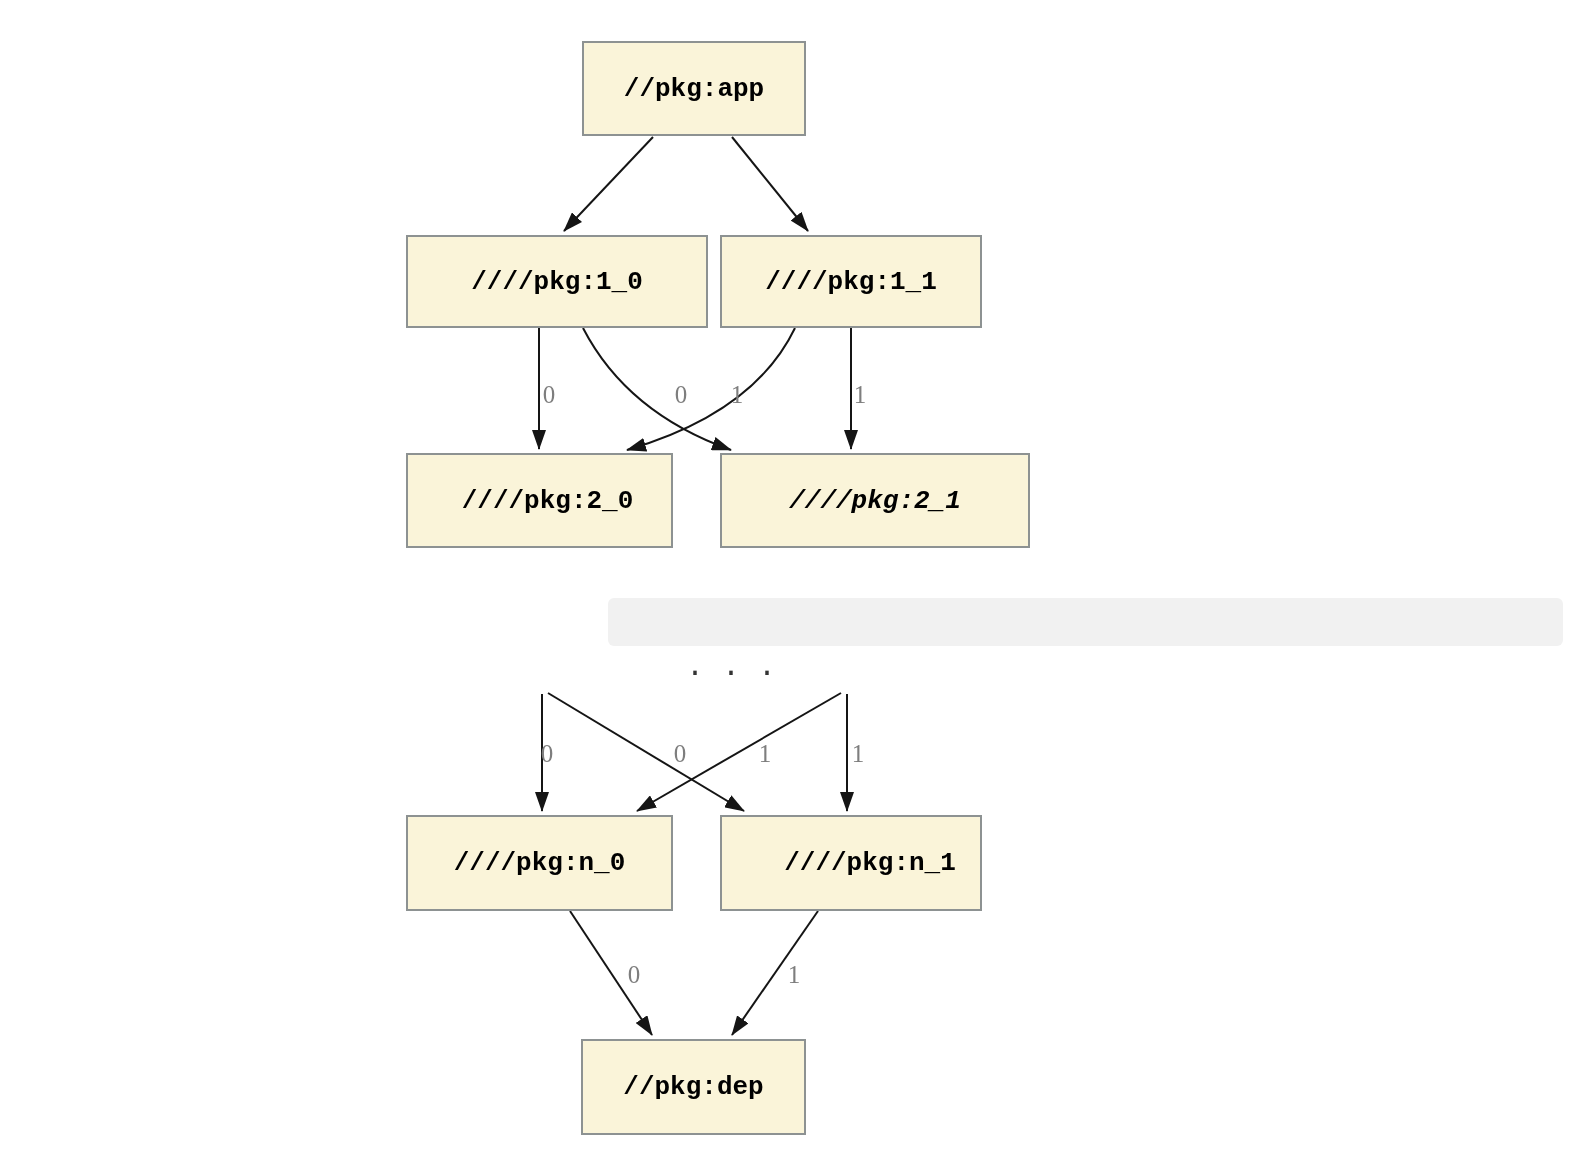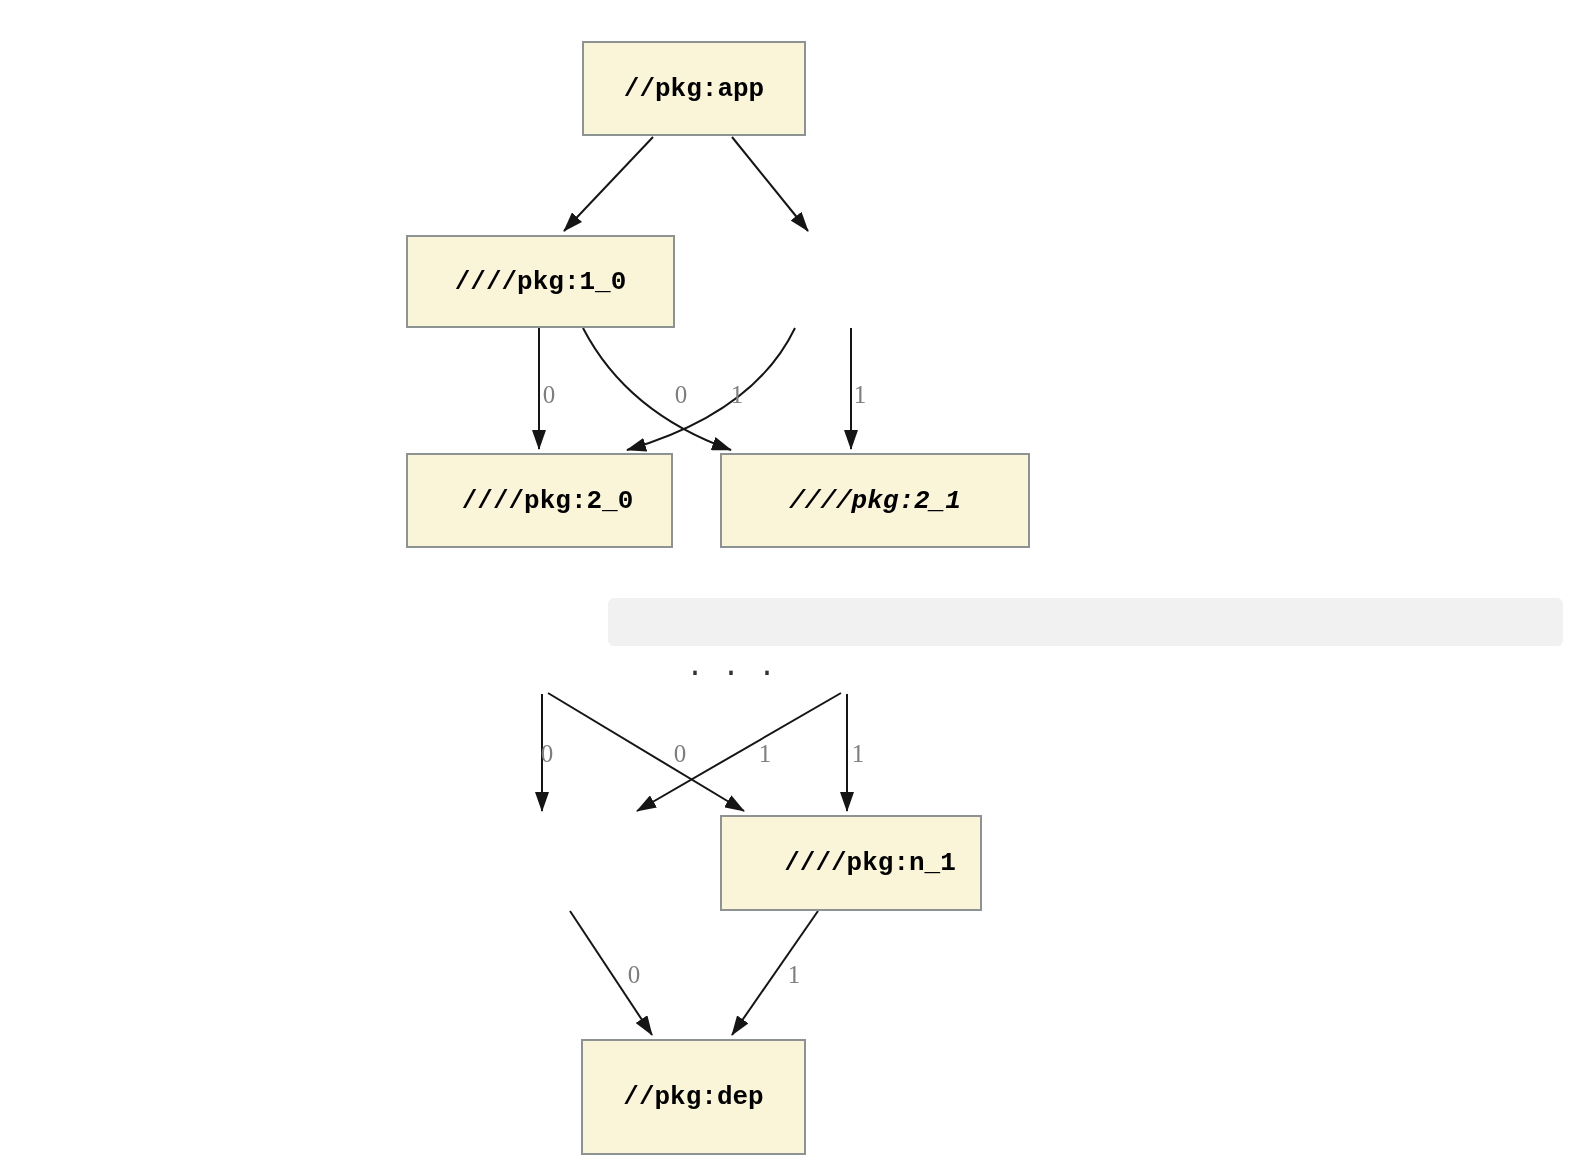--- a/index.html
+++ b/index.html
@@ -68,7 +68,7 @@
 
   
   .n-app  { left: 582px; top:   41px; width: 224px; height: 95px; }
-  .n-1_0  { left: 406px; top:  235px; width: 269px; height: 93px; }
+  .n-1_0  { left: 406px; top:  235px; width: 302px; height: 93px; }
   .n-1_1  { left: 720px; top:  235px; width: 262px; height: 93px; }
   .n-2_0  { left: 406px; top:  453px; width: 267px; height: 95px; padding-left: 16px; }
   .n-2_1  { left: 720px; top:  453px; width: 310px; height: 95px; font-style: italic; }

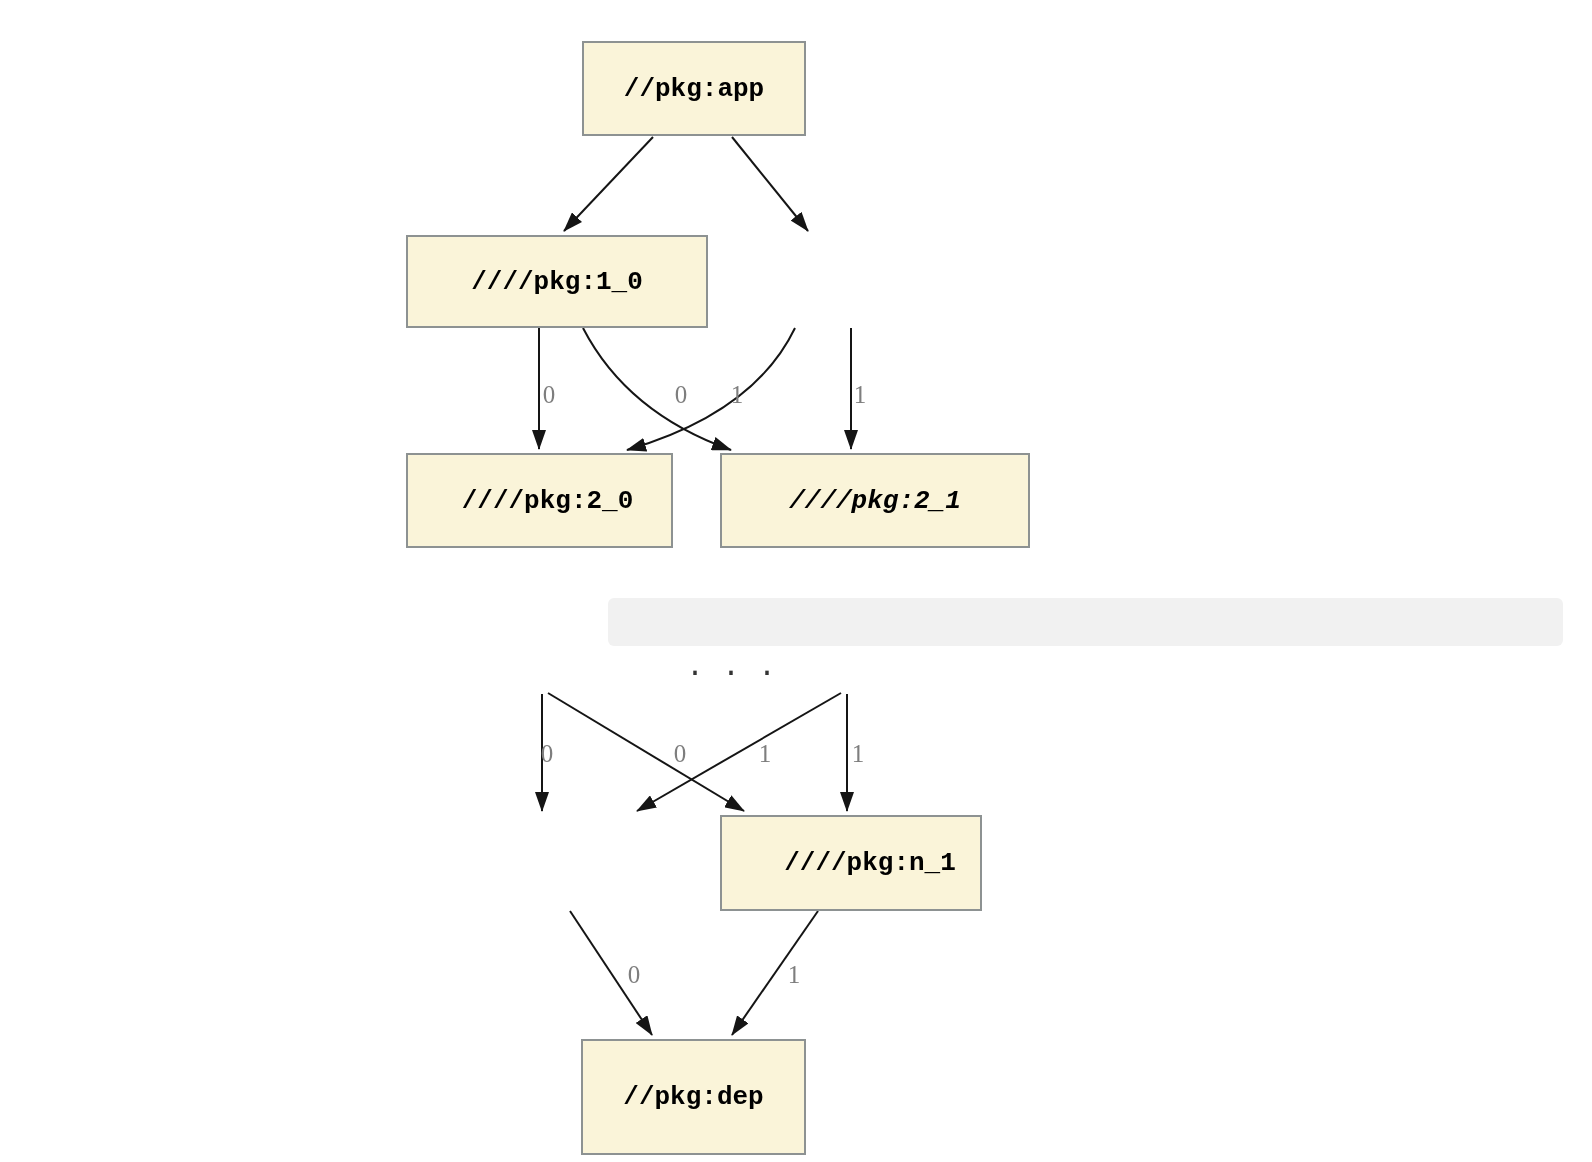--- a/index.html
+++ b/index.html
@@ -125,6 +125,9 @@
   <div class="node n-1_0">
     <span>////pkg:1_0</span>
   </div>
+  <div class="node n-1_1">
+    <span>////pkg:1_1</span>
+  </div>
   <div class="node n-2_0">
     <span>////pkg:2_0</span>
   </div>

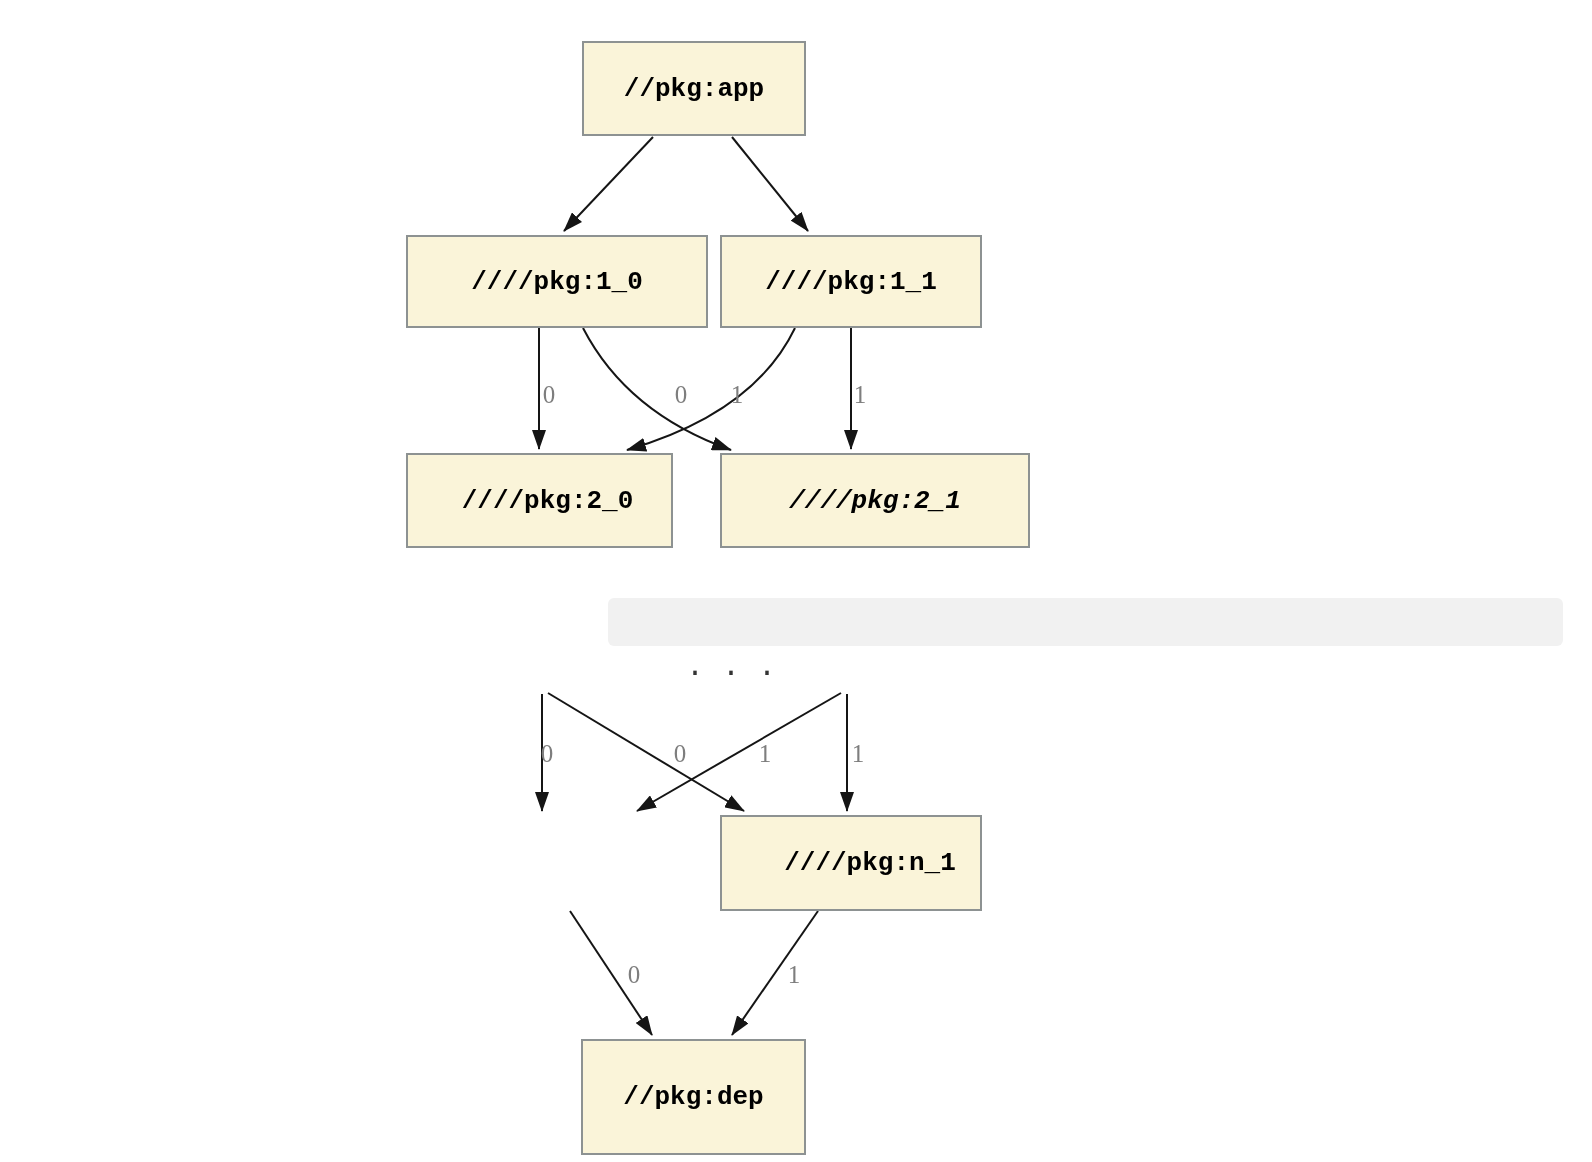--- a/index.html
+++ b/index.html
@@ -151,6 +151,9 @@
   <span class="edge-label el-g2-e">0</span>
   <span class="edge-label el-g2-f">1</span>
 
+  <div class="node n-n_0">
+    <span>////pkg:n_0</span>
+  </div>
   <div class="node n-n_1">
     <span>////pkg:n_1</span>
   </div>

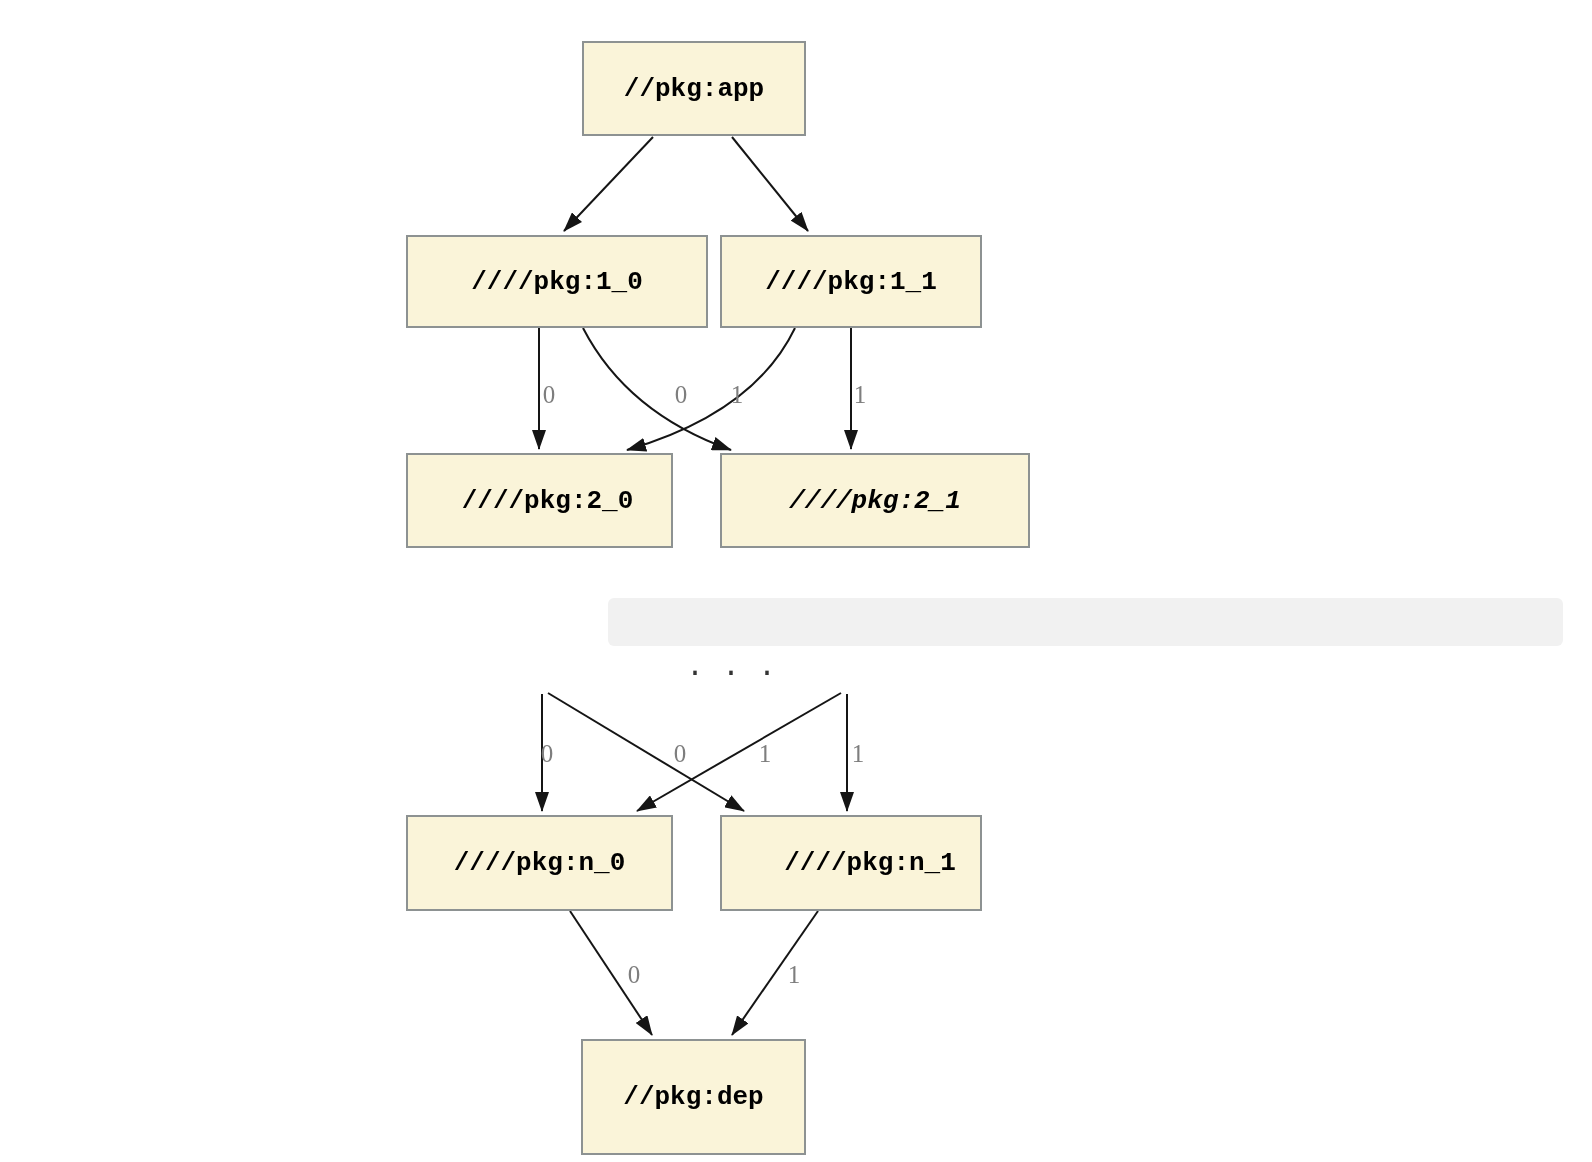--- a/index.html
+++ b/index.html
@@ -74,7 +74,7 @@
   .n-2_1  { left: 720px; top:  453px; width: 310px; height: 95px; font-style: italic; }
   .n-n_0  { left: 406px; top:  815px; width: 267px; height: 96px; }
   .n-n_1  { left: 720px; top:  815px; width: 262px; height: 96px; padding-left: 38px; }
-  .n-dep  { left: 581px; top: 1039px; width: 225px; height: 116px; }
+  .n-dep  { left: 581px; top: 1039px; width: 225px; height: 96px; }
 
   
   .el-g1-a { left: 549px; top: 394px; }

